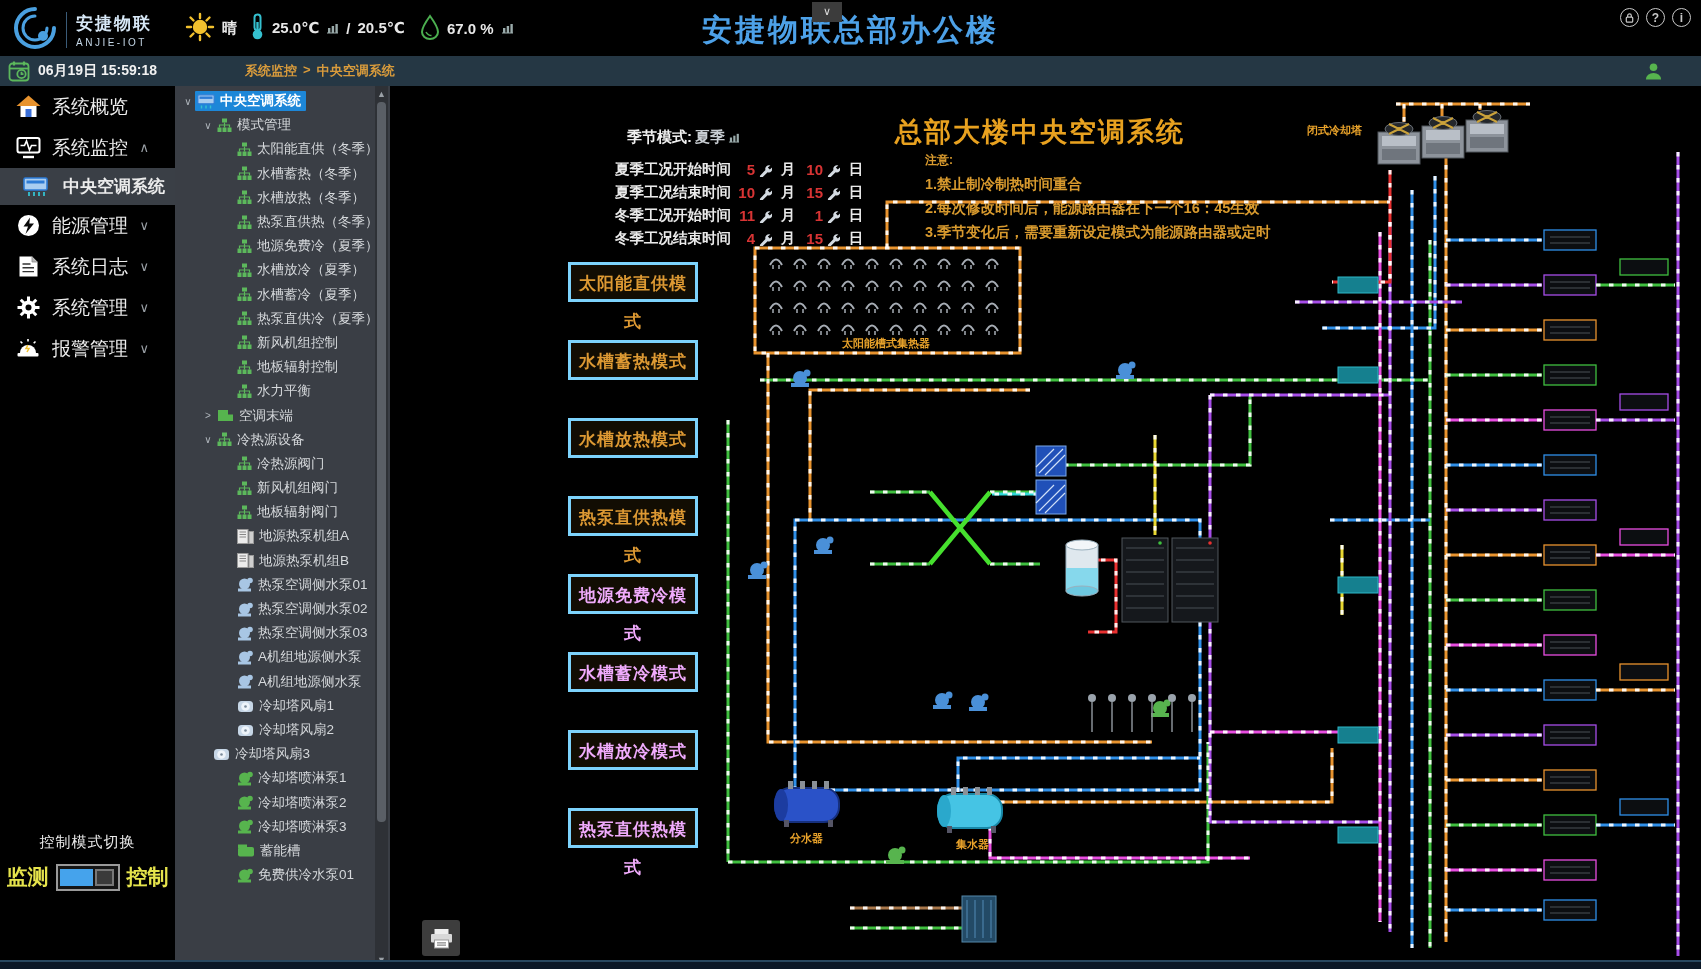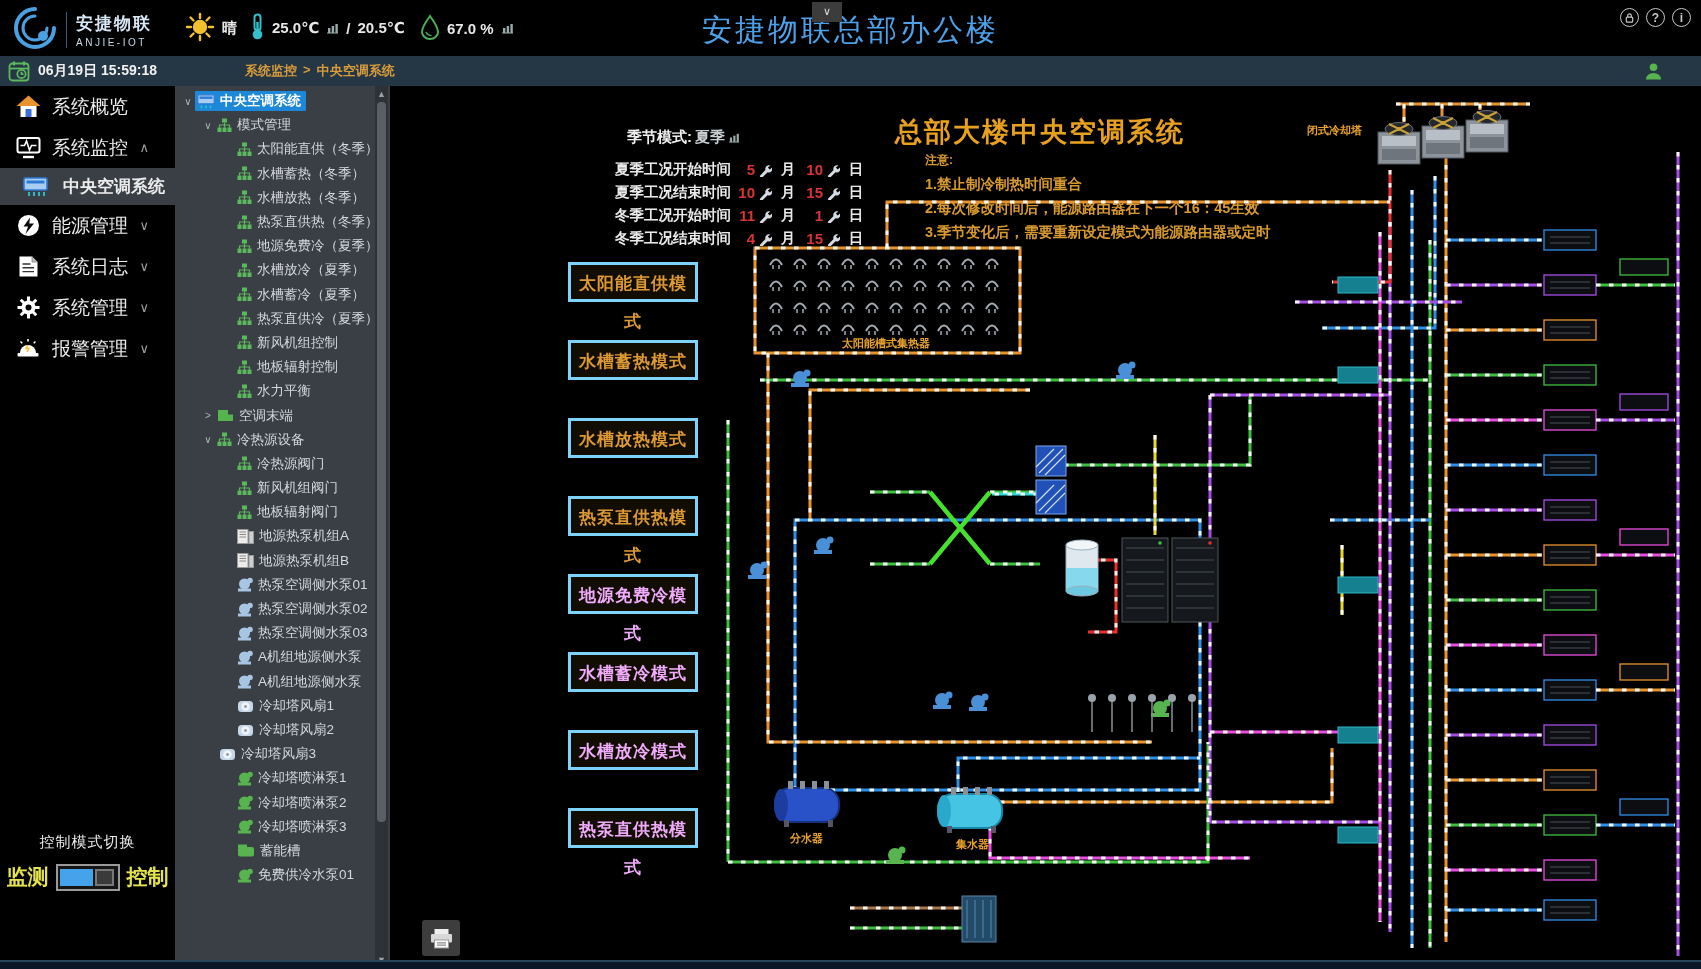--- a/index.html
+++ b/index.html
@@ -14,7 +14,7 @@
   #weather{position:absolute;left:185px;top:0;height:56px;display:flex;align-items:center;gap:7px;
     color:#e8e8e8;font-size:15px;font-weight:bold;}
   #page-title{position:absolute;left:0;right:0;top:10px;text-align:center;
-    color:#4da1e8;font-size:30px;font-weight:normal;letter-spacing:3px;}
+    color:#4da1e8;font-size:30px;font-weight:bold;letter-spacing:3px;}
   #title-collapse{position:absolute;left:812px;top:2px;width:30px;height:20px;background:#3c3c3c;
     color:#ddd;font-size:11px;text-align:center;line-height:18px;cursor:pointer;}
   #hicons{position:absolute;right:10px;top:8px;display:flex;gap:7px;}

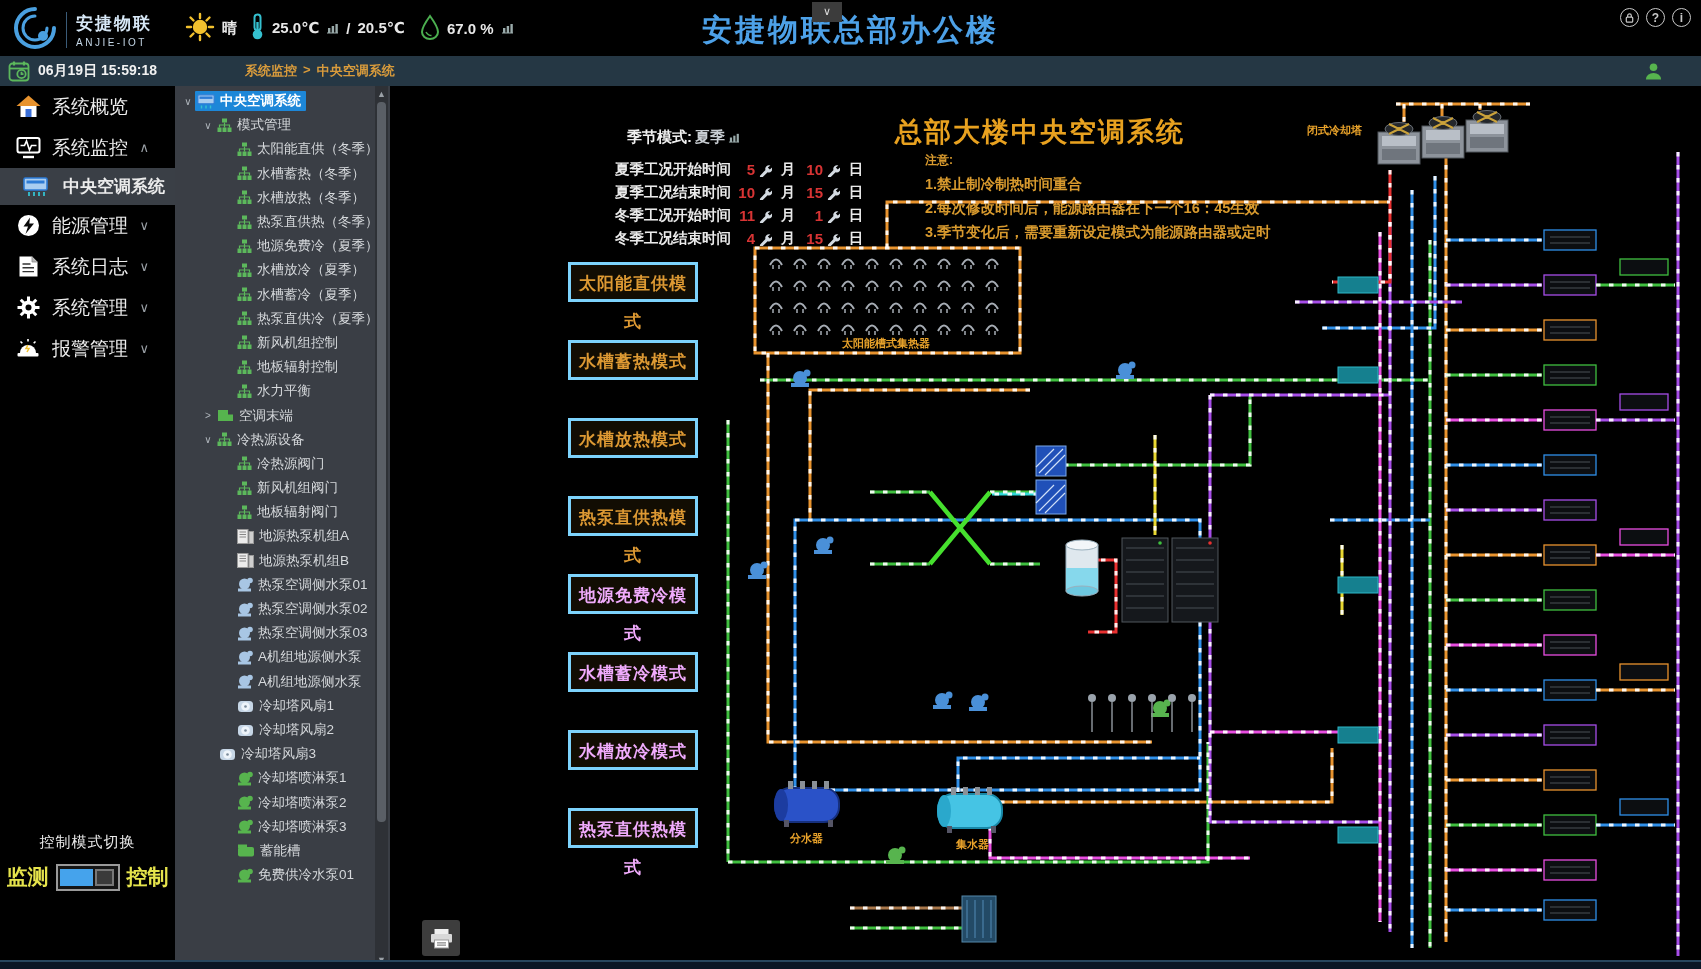--- a/index.html
+++ b/index.html
@@ -674,7 +674,7 @@
       <span>冷却塔风扇2</span>
     </span>
   </div>
-  <div class="trow" style="padding-left:28px">
+  <div class="trow" style="padding-left:22px">
     <span class="texp"></span>
     <span class="thl ">
       <span class="ticon">

